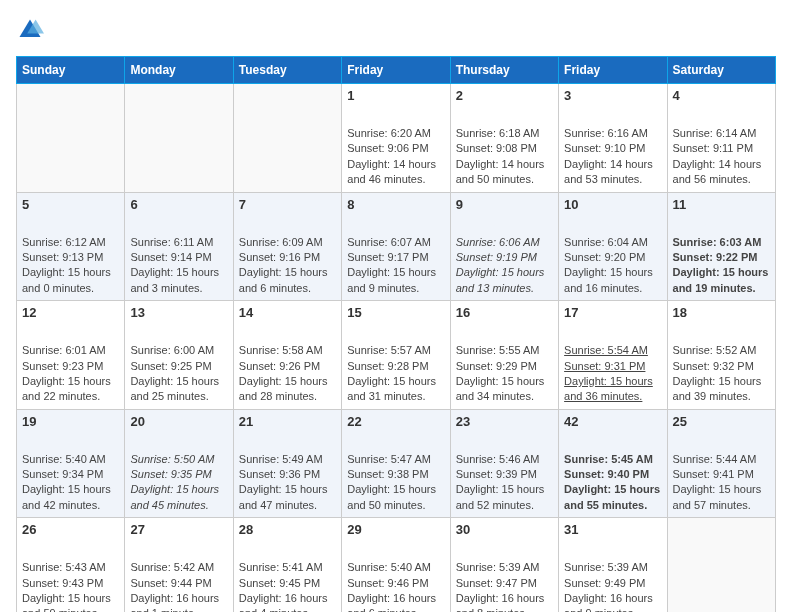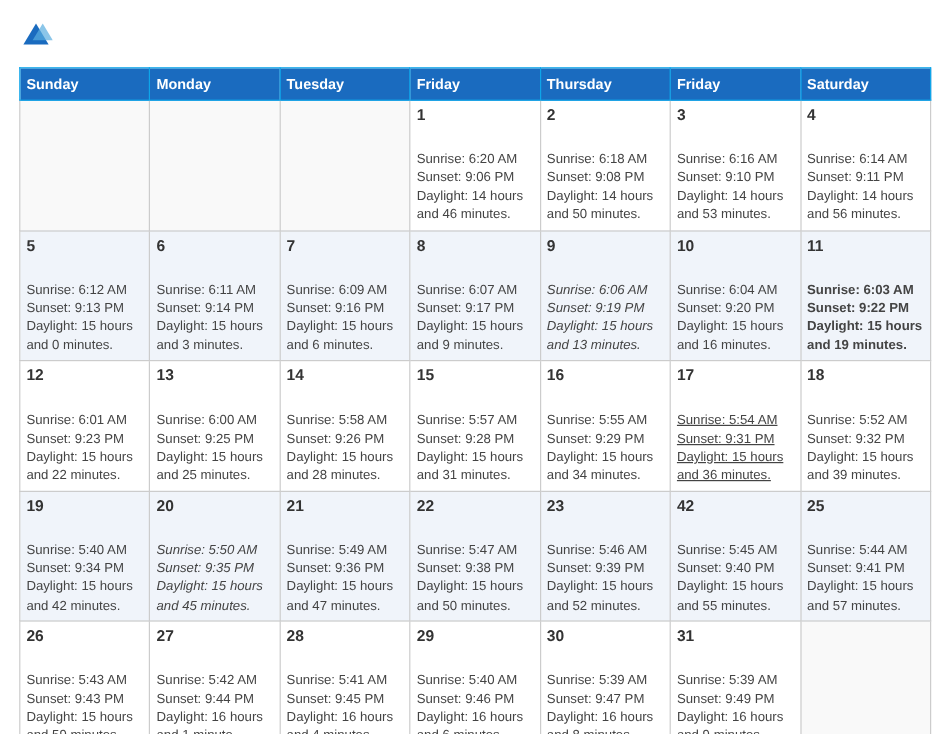--- a/index.html
+++ b/index.html
@@ -270,7 +270,7 @@
         </td>
         <td>
           <span class="day-num">42</span>
-          <div class="day-info" style="white-space: pre-line;">Sunrise: 5:45 AM
+          <div class="day-info" style="white-space: pre-line; font-weight: bold;">Sunrise: 5:45 AM
 Sunset: 9:40 PM
 Daylight: 15 hours
 and 55 minutes.</div>

